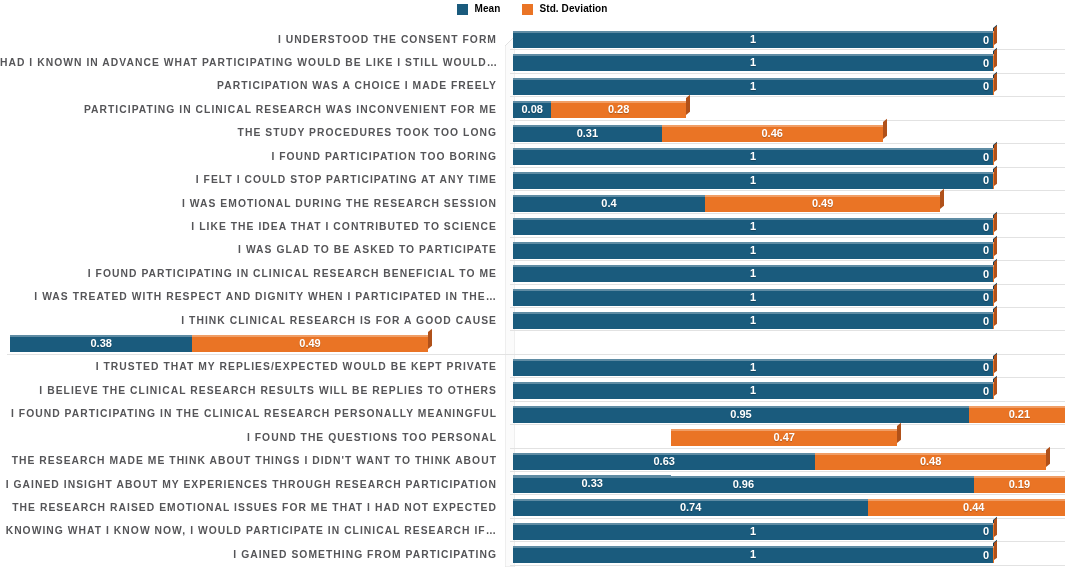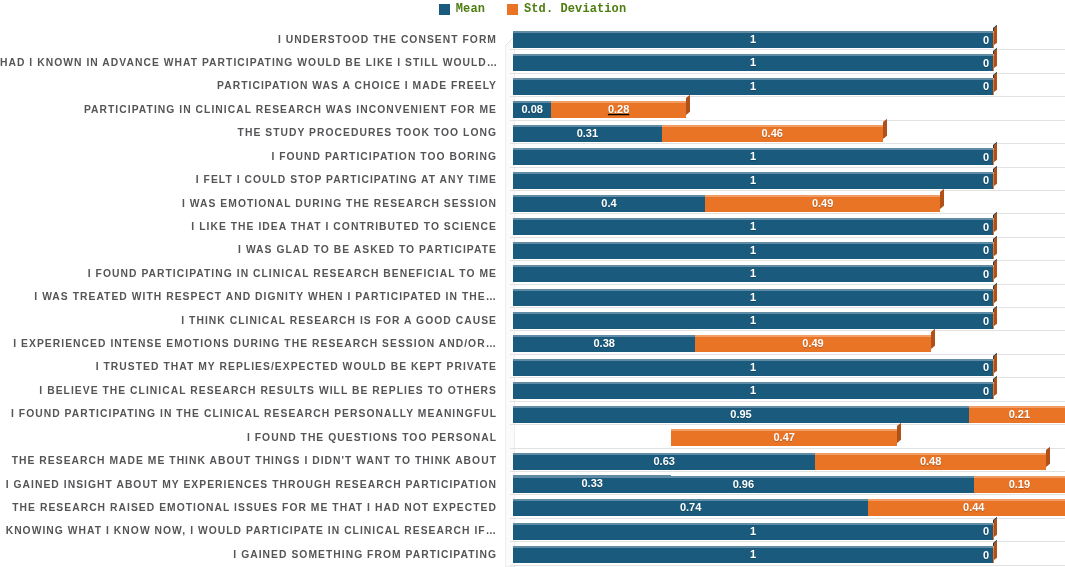--- a/index.html
+++ b/index.html
@@ -18,8 +18,8 @@
   .legend-item{display:flex;align-items:center;gap:6px;}
   .legend-swatch{width:11px;height:11px;display:block;}
   .legend-label{
-    font-size:12px;font-weight:bold;color:#4d7c0f;
-    letter-spacing:0.1px;white-space:nowrap;line-height:1;font-family:Liberation Mono, monospace;
+    font-size:10px;font-weight:bold;color:#000000;
+    letter-spacing:0.1px;white-space:nowrap;line-height:1;
   }
   
   .chart{

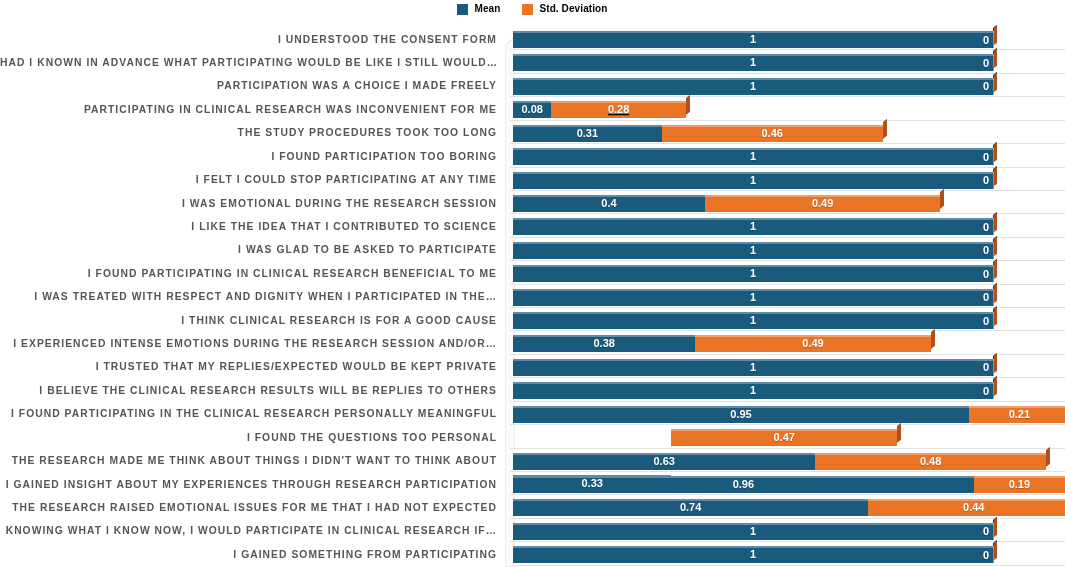--- a/index.html
+++ b/index.html
@@ -175,7 +175,7 @@
               <div class="seg seg-mean stacked" style="width: 38.4px;">
                 <span class="val">0.08</span>
               </div>
-              <div class="seg seg-sd" style="width: 134.4px; text-decoration: underline;">
+              <div class="seg seg-sd" style="width: 134.4px;">
                 <span class="val">0.28</span>
               </div>
             </div>

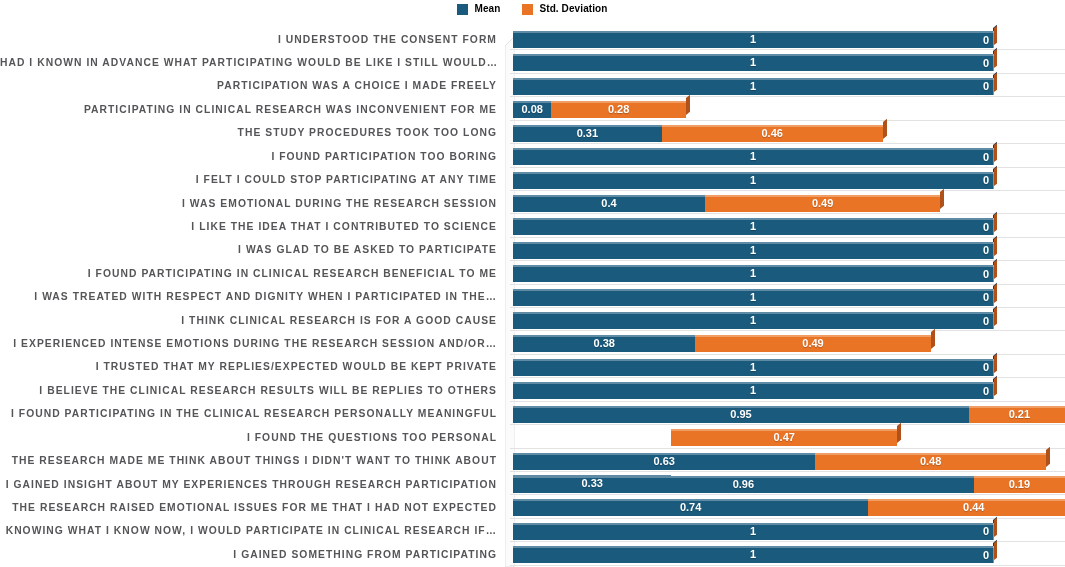--- a/index.html
+++ b/index.html
@@ -301,7 +301,6 @@
           </div>
         </div>
         <div class="row">
-          <div class="cat-label">I EXPERIENCED INTENSE EMOTIONS DURING THE RESEARCH SESSION AND/OR…</div>
           <div class="bar-area">
             <div class="gridline"></div>
             <div class="bars">

